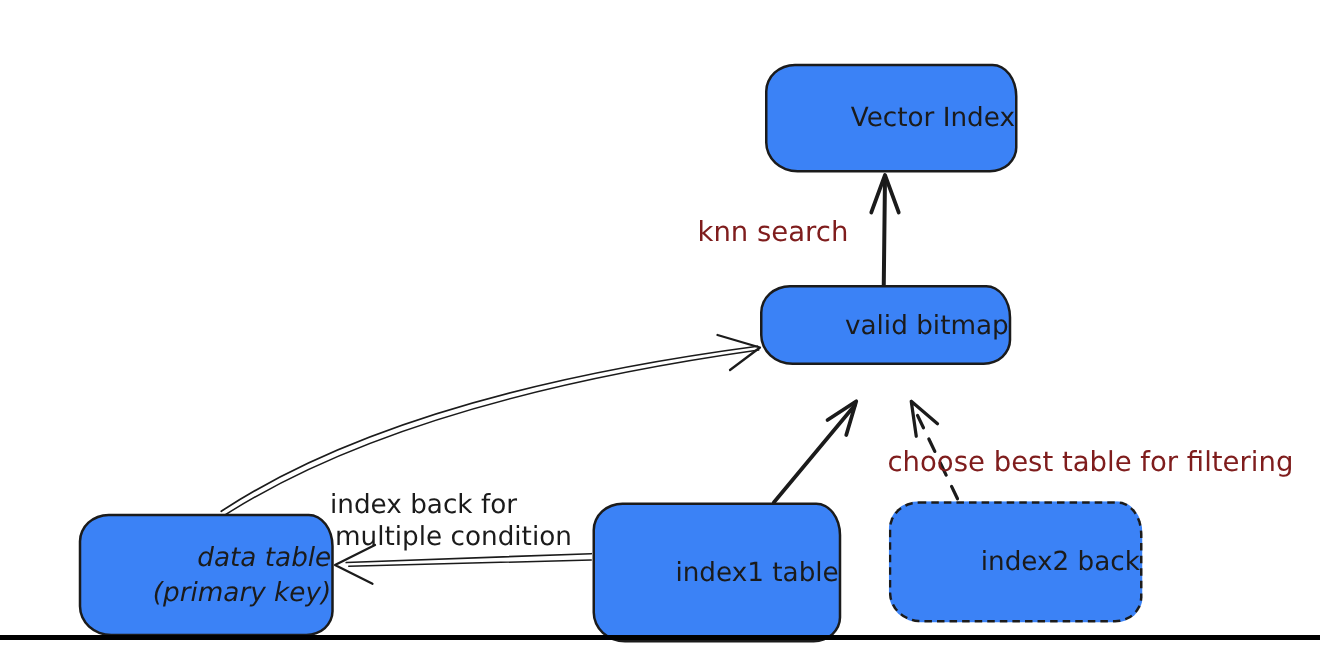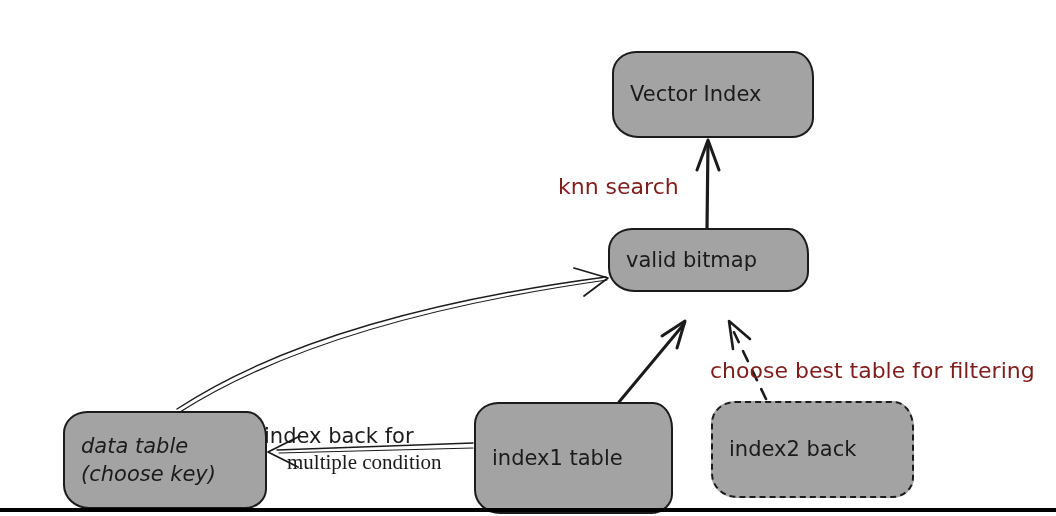--- a/index.html
+++ b/index.html
@@ -21,18 +21,17 @@
   .node {
     position: absolute;
     z-index: 2;
-    background: #a3a3a3;
+    background: #3b82f6;
     border: 2.6px solid #1b1b1b;
     border-radius: 24px 20px 22px 26px / 22px 26px 20px 24px;
     display: flex;
     flex-direction: column;
-    align-items: flex-start;
+    align-items: flex-end;
     justify-content: center;
     font-size: 21px;
     line-height: 1.35;
     text-align: center;
     box-sizing: border-box;
-    padding-left: 16px;
   }
   .node.dashed { border-style: dashed; }
   .edge-label {

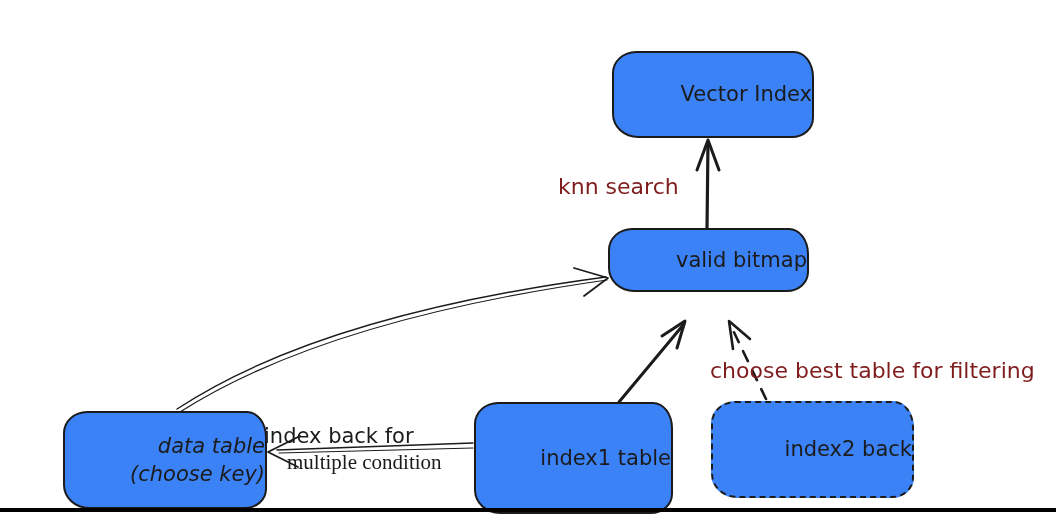--- a/index.html
+++ b/index.html
@@ -110,7 +110,7 @@
 
   <div class="edge-label blue" style="left:668px; top:358px;margin-left:42px;">choose best table for filtering</div>
 
-  <div class="edge-label black" style="left:264px; top:390px; width:230px; font-size:21px;margin-top:33px;">
+  <div class="edge-label black" style="left:264px; top:390px; width:230px; font-size:21px;">
     <div>index back for</div>
     <div style="padding-left:23px;font-family:Liberation Serif, serif;">multiple condition</div>
   </div>

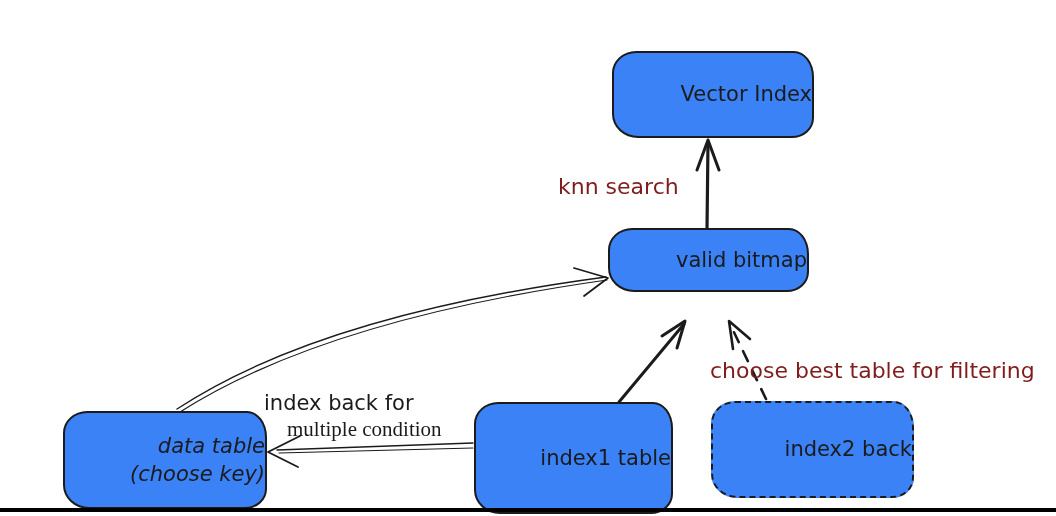--- a/index.html
+++ b/index.html
@@ -112,7 +112,7 @@
 
   <div class="edge-label black" style="left:264px; top:390px; width:230px; font-size:21px;">
     <div>index back for</div>
-    <div style="padding-left:23px;font-family:Liberation Serif, serif;">multiple condition</div>
+    <div style="padding-left:4px;">multiple condition</div>
   </div>
 
   <div id="bottom-rule"></div>

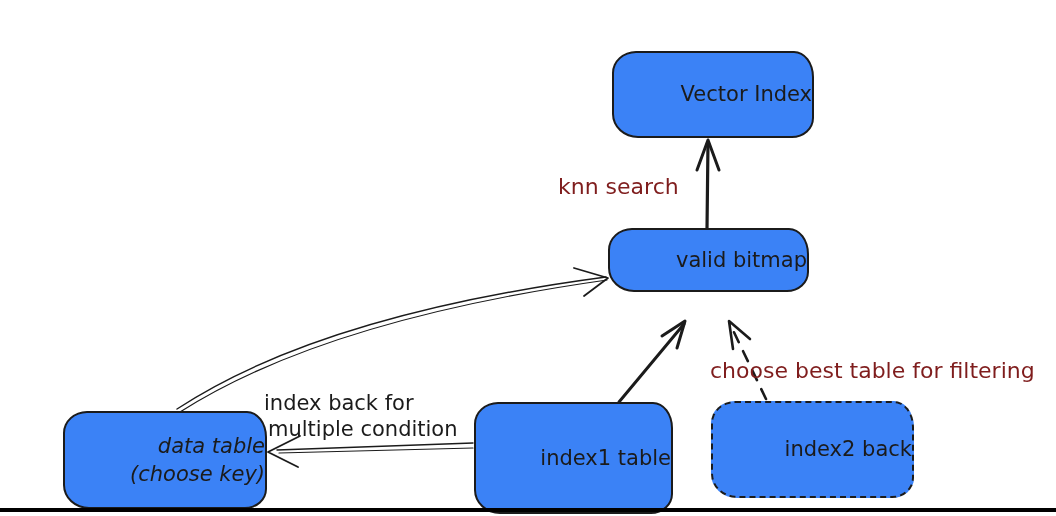--- a/index.html
+++ b/index.html
@@ -95,7 +95,7 @@
 
   <div class="node" style="left:63px; top:411px; width:204px; height:98px;font-style:italic;">
     <span>data table</span>
-    <span>(choose key)</span>
+    <span>(primary key)</span>
   </div>
 
   <div class="node" style="left:474px; top:402px; width:199px; height:112px;">

